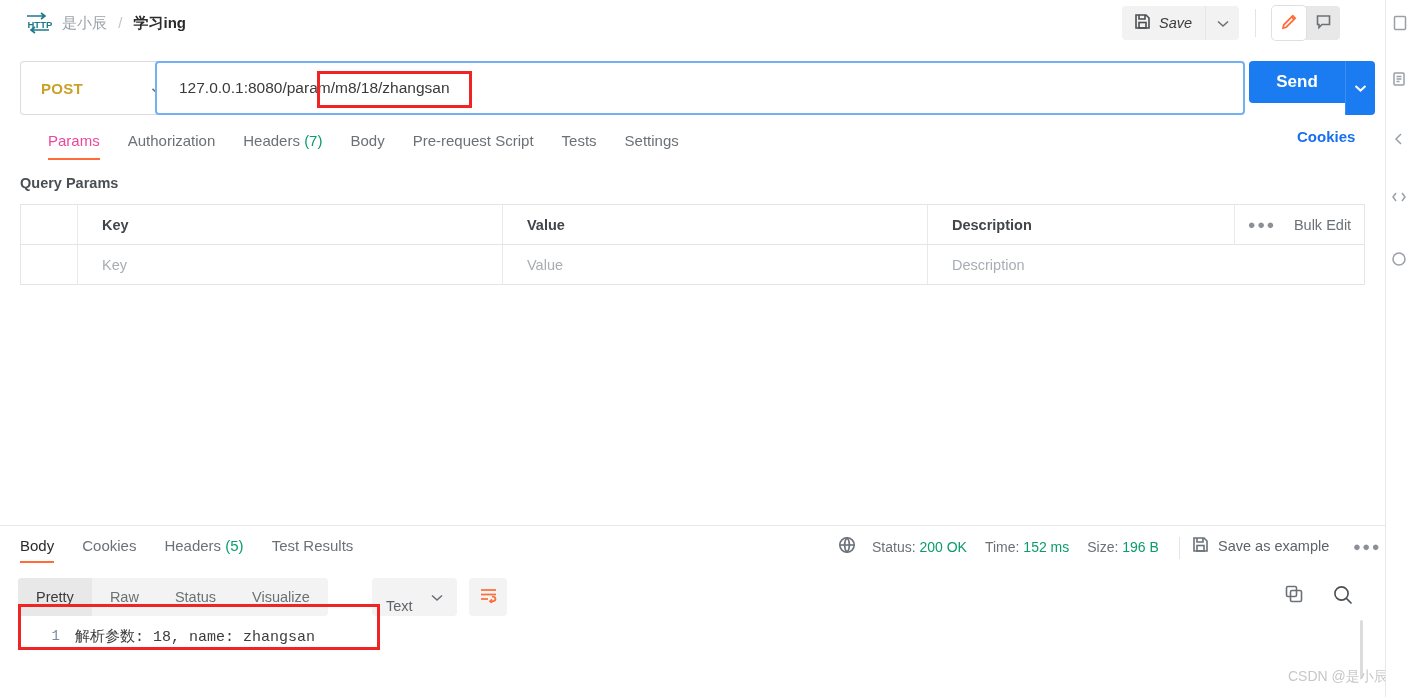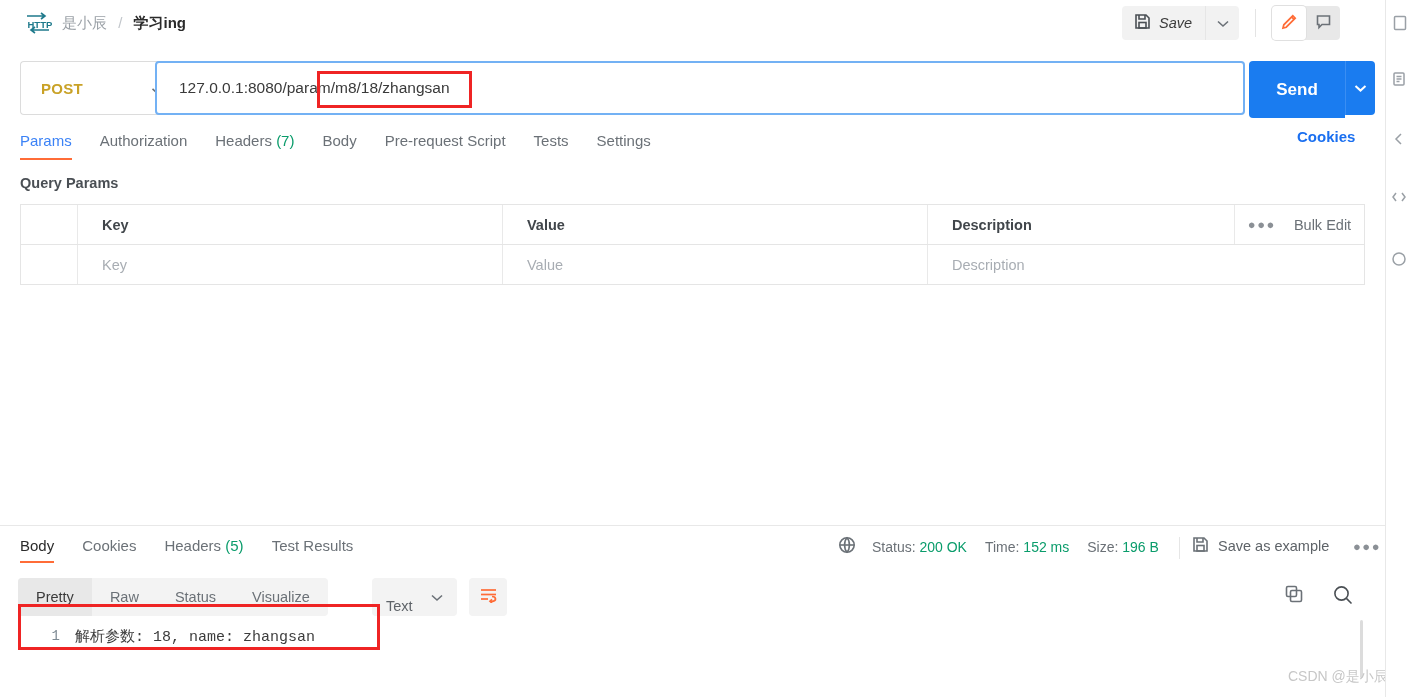--- a/index.html
+++ b/index.html
@@ -56,7 +56,7 @@
   }
   .url-text { font-size:15.5px; color:#3a3a3a; font-family:"Liberation Sans", sans-serif; white-space:nowrap; }
   .send-btn {
-    position:absolute; left:1229px; top:0; width:96px; height:57px;
+    position:absolute; left:1229px; top:0; width:96px; height:42px;
     background:#1a7cf0; color:#fff; border:none; border-radius:4px 0 0 4px;
     font-size:17px; font-weight:bold; cursor:pointer; font-family:"Liberation Sans", sans-serif;
   }

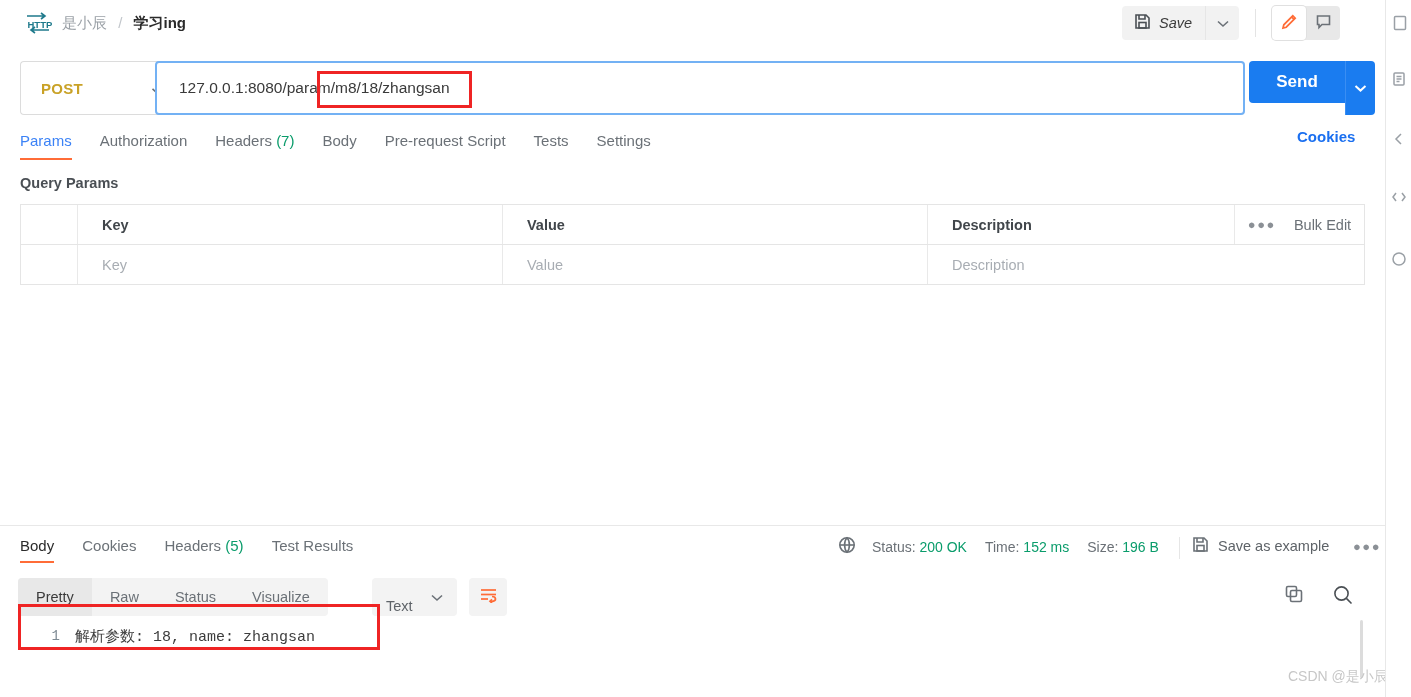--- a/index.html
+++ b/index.html
@@ -75,7 +75,7 @@
     font-size:15px; color:#6b7177; cursor:pointer; white-space:nowrap;
   }
   .tab:first-child { padding-left:0; }
-  .tab.active { color:#3b82f6; }
+  .tab.active { color:#ec4899;margin-left:28px; }
   .tab.active::after {
     content:""; position:absolute; left:0; right:14px; bottom:0; height:2px; background:#ff6c37;
   }

